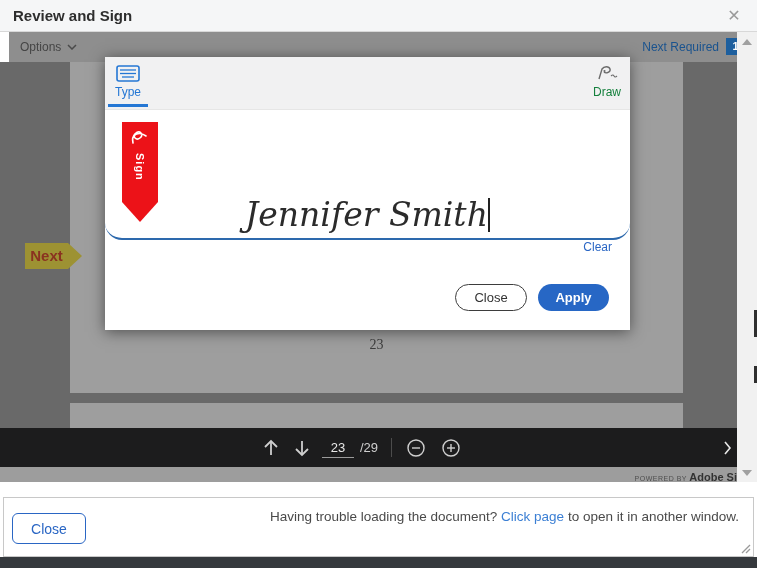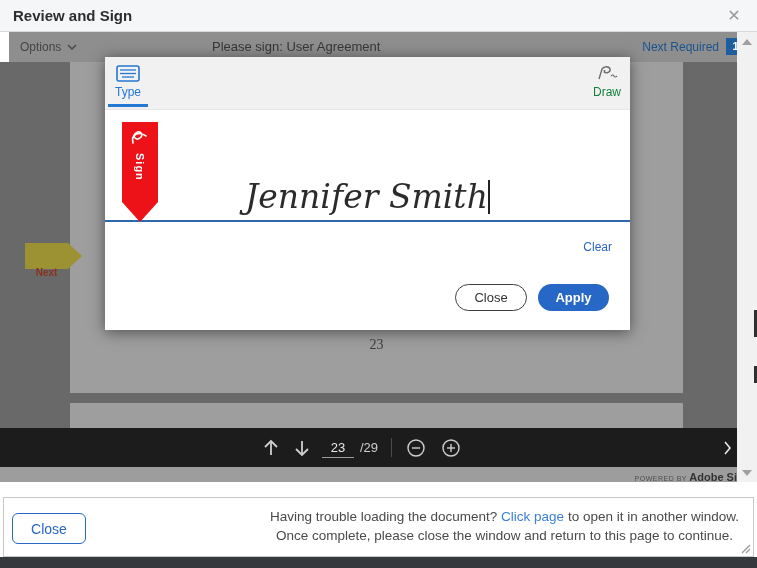--- a/index.html
+++ b/index.html
@@ -96,7 +96,6 @@
           <polyline points="1,1 5,5 9,1" fill="none" stroke="#4a4a4a" stroke-width="1.5"></polyline>
         </svg>
     </div>
-    <div class="doc-title">Please sign: User Agreement</div>
     <div class="next-req">Next Required</div>
     <div class="badge">1</div>
   </div>

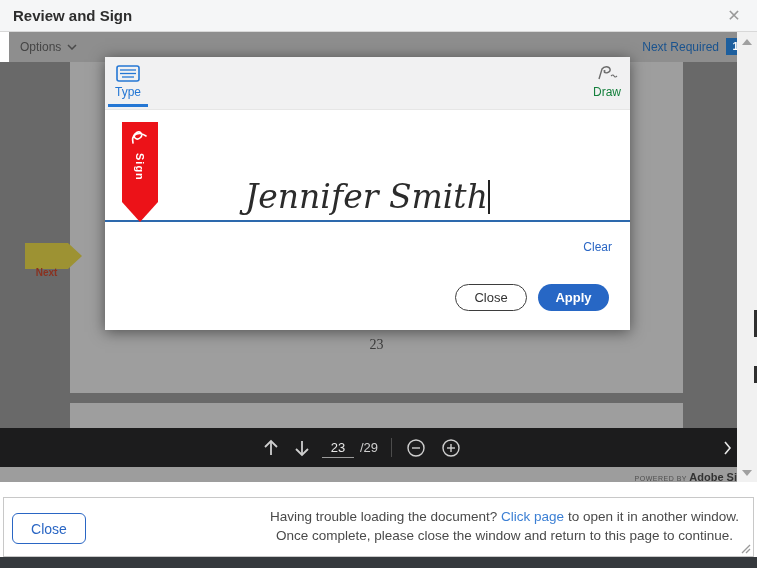--- a/index.html
+++ b/index.html
@@ -37,7 +37,7 @@
   .tab.active .t-lbl { color:#2577d4; }
   .tab.active .underline { position:absolute; left:3px; right:3px; bottom:2px; height:3px; background:#2577d4; }
 
-  .sig-area { position:absolute; left:0; right:0; top:53px; height:112px; border-bottom:2px solid #2d69ad; cursor:text; }
+  .sig-area { position:absolute; left:0; right:0; top:53px; height:130px; border-bottom:2px solid #2d69ad; cursor:text;border-radius:17px; }
   .sig-text { position:absolute; left:0; right:0; bottom:4px; text-align:center; font-family:"DejaVu Serif", serif; font-style:italic; font-size:33px; color:#2b2b2b; white-space:nowrap; }
   .caret { display:inline-block; width:2px; height:34px; background:#222; vertical-align:-6px; }
 

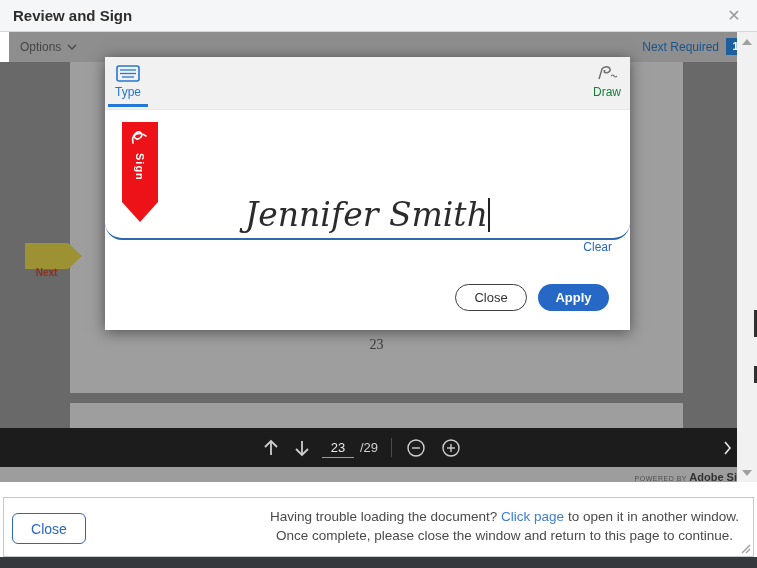--- a/index.html
+++ b/index.html
@@ -26,7 +26,7 @@
   .page-num { position:absolute; left:0; right:0; bottom:40px; text-align:center; font-family:"Liberation Serif", serif; font-size:14px; color:#3d3d3d; }
 
   .next-tag { position:absolute; left:25px; top:181px; width:43px; height:26px; background:#9d9233; cursor:pointer; }
-  .next-tag .lbl { display:block; text-align:center; line-height:26px; font-size:10px; font-weight:bold; color:#8a3220;margin-top:17px; }
+  .next-tag .lbl { display:block; text-align:center; line-height:26px; font-size:15px; font-weight:bold; color:#8a3220; }
   .next-tag .tip { position:absolute; left:43px; top:0; width:0; height:0; border-top:13px solid transparent; border-bottom:13px solid transparent; border-left:14px solid #9d9233; }
 
   

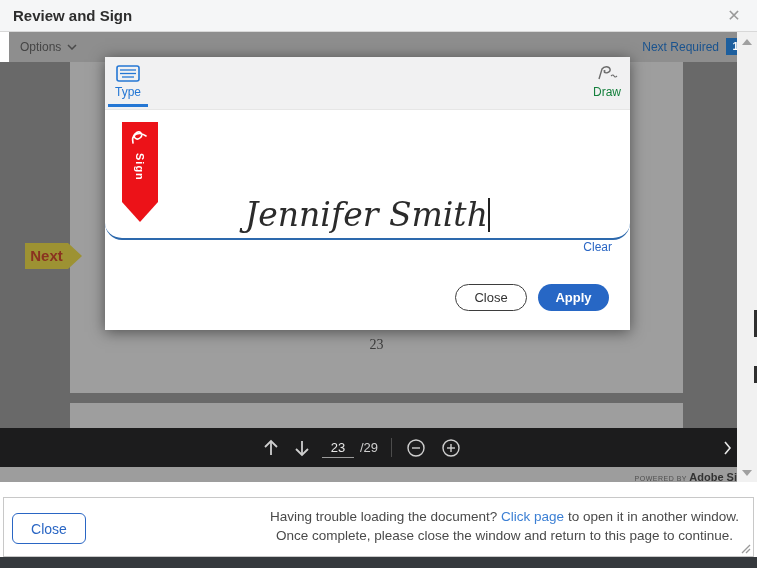--- a/index.html
+++ b/index.html
@@ -206,7 +206,6 @@
     <button class="footer-close">Close</button>
     <div class="footer-text">
       <div><span>Having trouble loading the document? </span><span class="lnk">Click page</span><span> to open it in another window.</span></div>
-      <div>Once complete, please close the window and return to this page to continue.</div>
     </div>
     <svg class="resize-handle" width="11" height="11" viewBox="0 0 11 11">
       <line x1="2" y1="10" x2="10" y2="2" stroke="#9a9a9a" stroke-width="1.2"></line>

